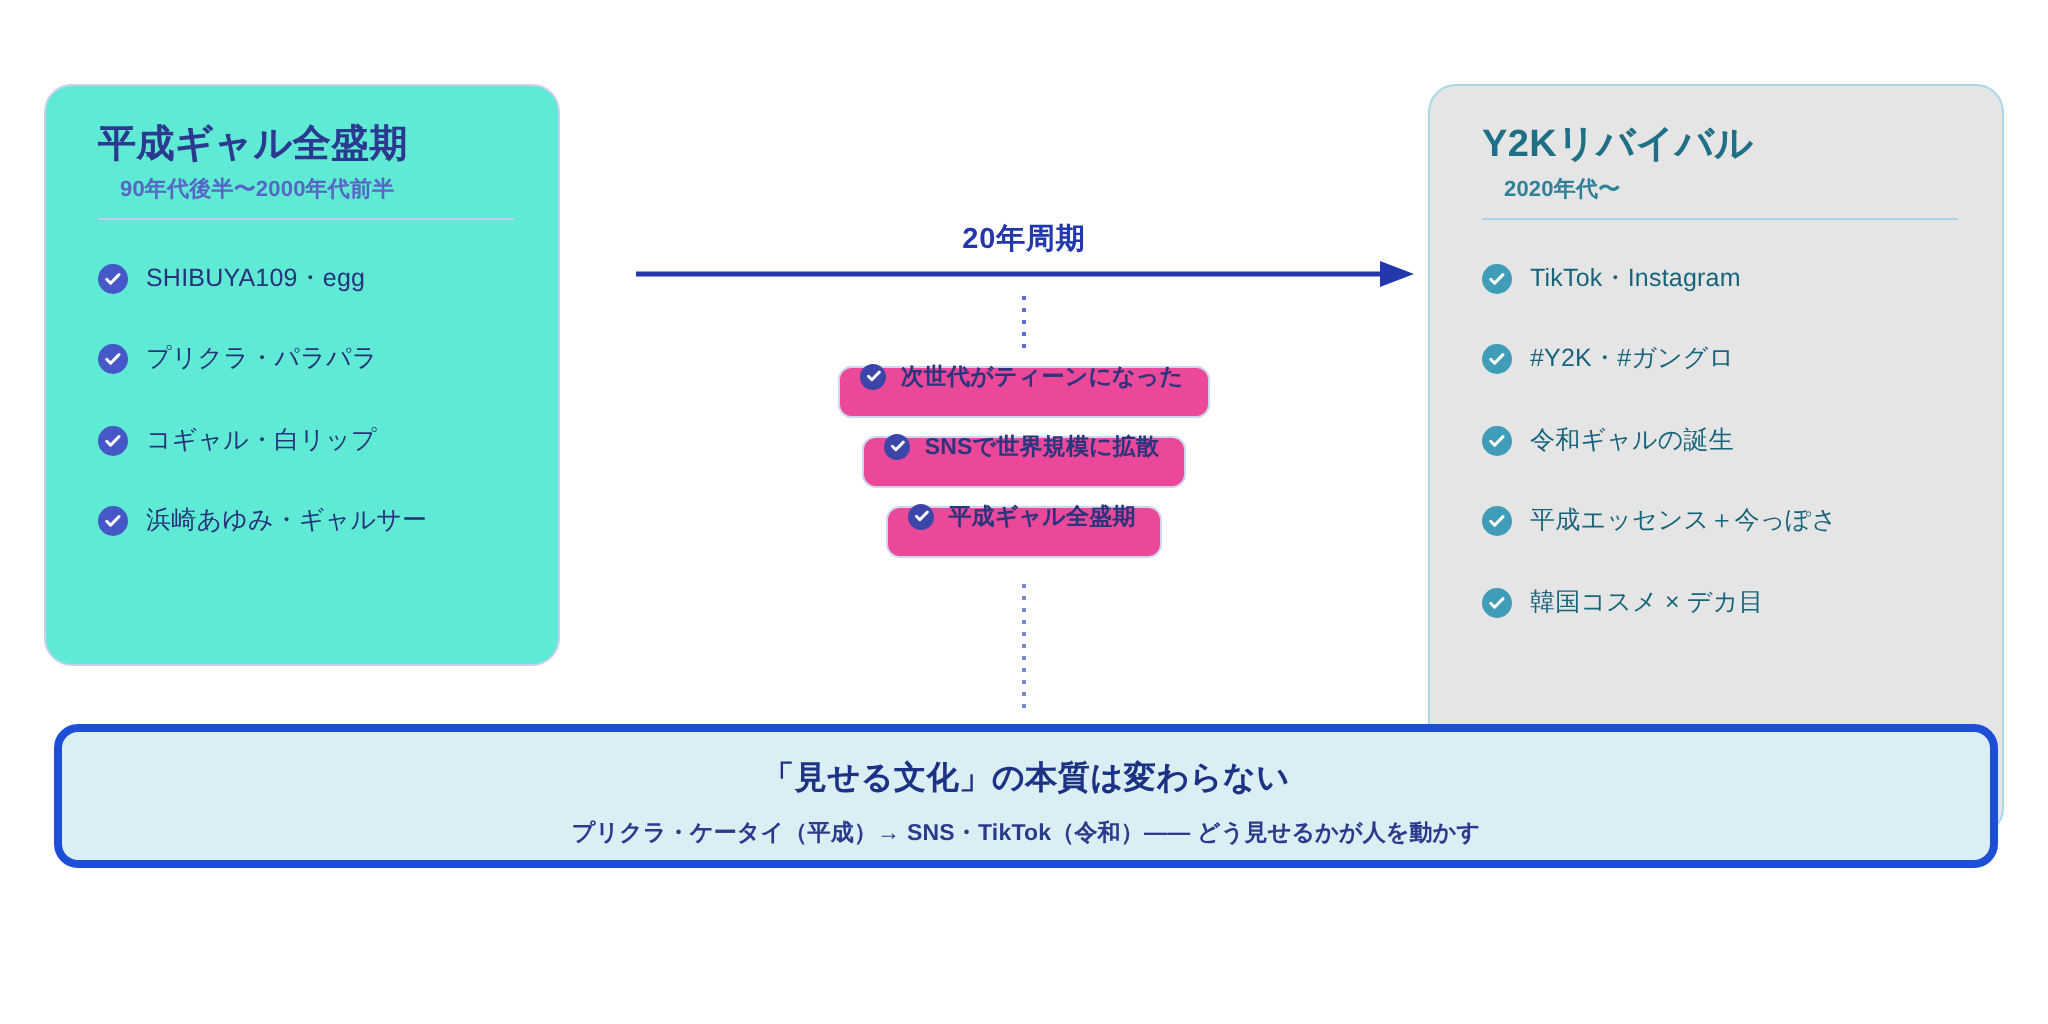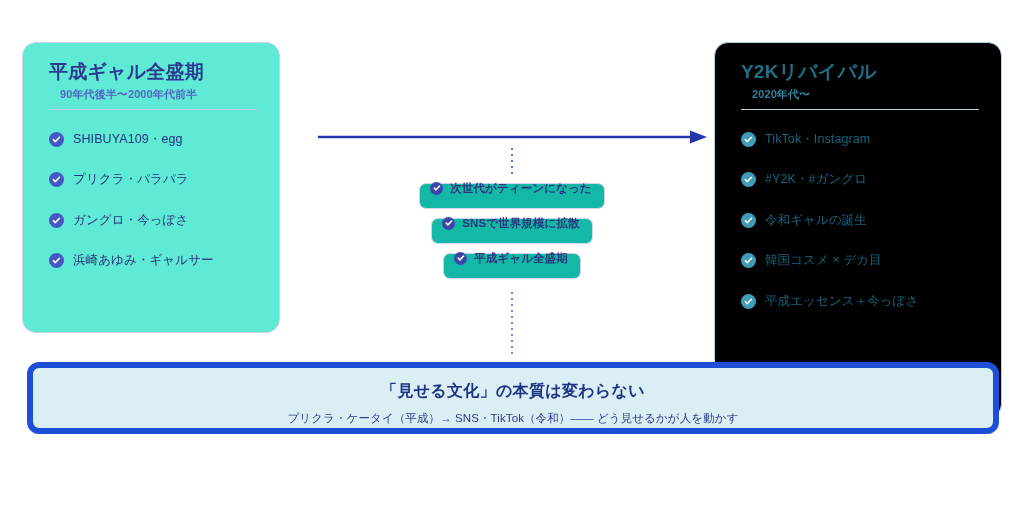--- a/index.html
+++ b/index.html
@@ -40,7 +40,7 @@
     top: 42px;
     width: 288px;
     height: 376px;
-    background: #000000;
+    background: #e5e5e5;
     border: 1px solid #a9d8e4;
   }
 

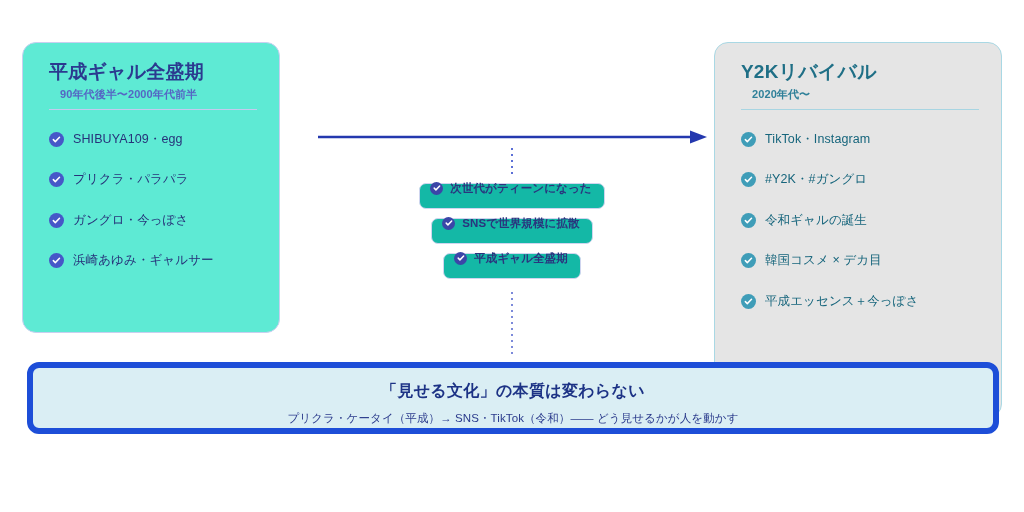--- a/index.html
+++ b/index.html
@@ -316,6 +316,7 @@
     </ul>
   </div>
 
+  <div class="cycle-label">20年周期</div>
 
   <div class="arrow-wrap">
     <svg width="389" height="16" viewBox="0 0 389 16">

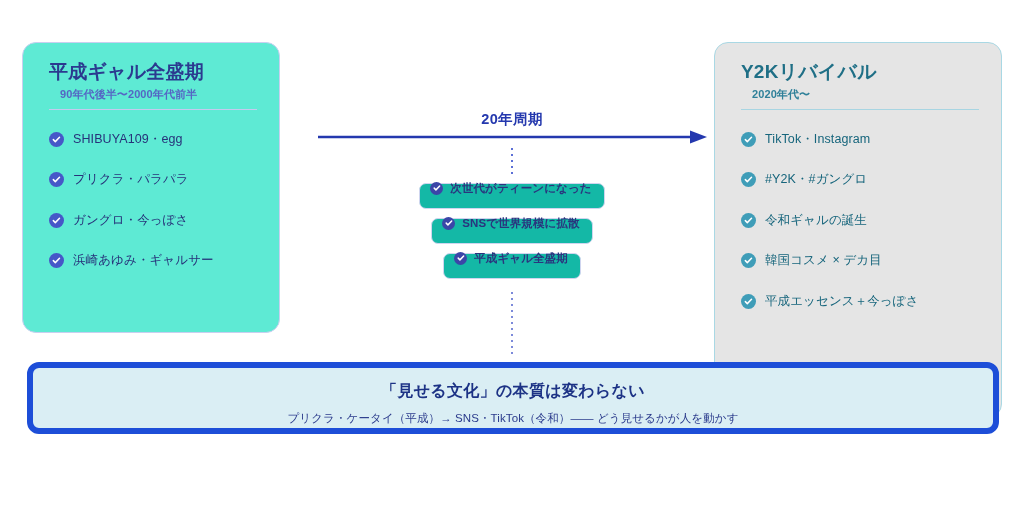--- a/index.html
+++ b/index.html
@@ -175,7 +175,7 @@
     gap: 7px;
     height: 26px;
     padding: 0 12px 16px 10px;
-    background: #14b8a6;
+    background: #ec4899;
     border: 1px solid #cfd5ef;
     border-radius: 7px;
   }

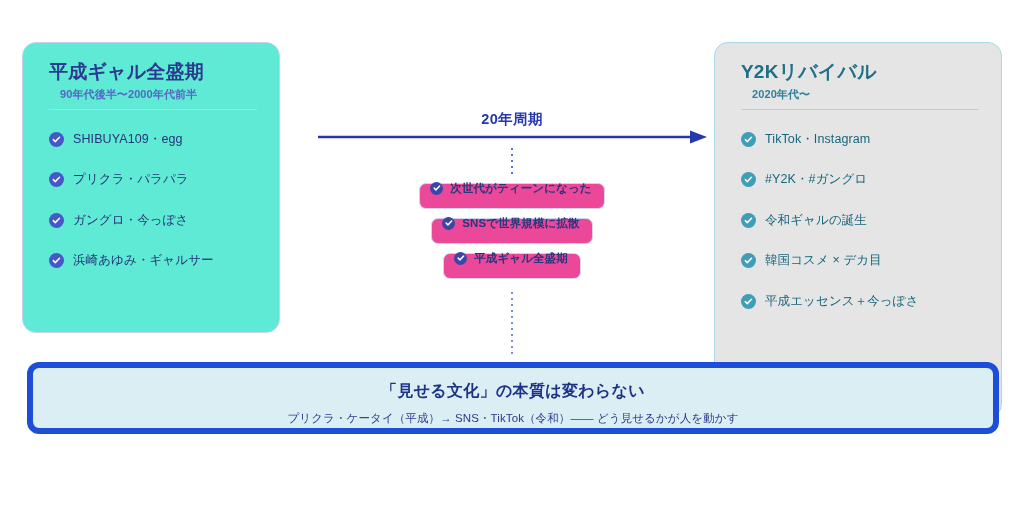--- a/index.html
+++ b/index.html
@@ -255,7 +255,7 @@
               <path d="M1.8 6.2 L4.4 8.8 L10 3.1" fill="none" stroke="#ffffff" stroke-width="2" stroke-linecap="round" stroke-linejoin="round"></path>
             </svg>
         </span>
-        <span class="era-item-label">ガングロ・今っぽさ</span>
+        <span class="era-item-label">コギャル・白リップ</span>
       </li>
       <li class="era-item">
         <span class="check-icon check-blue">

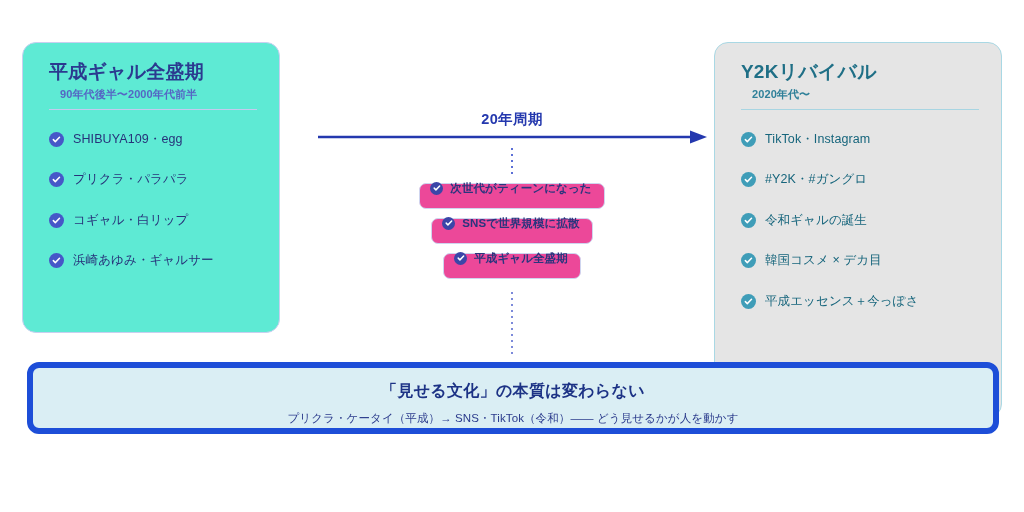--- a/index.html
+++ b/index.html
@@ -303,15 +303,15 @@
               <path d="M1.8 6.2 L4.4 8.8 L10 3.1" fill="none" stroke="#ffffff" stroke-width="2" stroke-linecap="round" stroke-linejoin="round"></path>
             </svg>
         </span>
+        <span class="era-item-label">平成エッセンス＋今っぽさ</span>
+      </li>
+      <li class="era-item">
+        <span class="check-icon check-teal">
+          <svg width="9" height="9" viewBox="0 0 12 12">
+              <path d="M1.8 6.2 L4.4 8.8 L10 3.1" fill="none" stroke="#ffffff" stroke-width="2" stroke-linecap="round" stroke-linejoin="round"></path>
+            </svg>
+        </span>
         <span class="era-item-label">韓国コスメ × デカ目</span>
-      </li>
-      <li class="era-item">
-        <span class="check-icon check-teal">
-          <svg width="9" height="9" viewBox="0 0 12 12">
-              <path d="M1.8 6.2 L4.4 8.8 L10 3.1" fill="none" stroke="#ffffff" stroke-width="2" stroke-linecap="round" stroke-linejoin="round"></path>
-            </svg>
-        </span>
-        <span class="era-item-label">平成エッセンス＋今っぽさ</span>
       </li>
     </ul>
   </div>

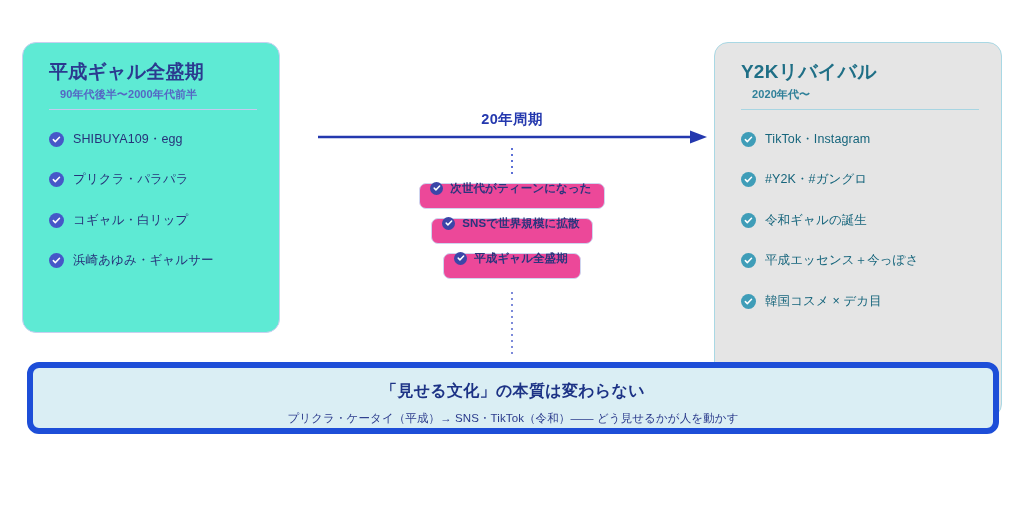--- a/index.html
+++ b/index.html
@@ -197,7 +197,7 @@
     height: 72px;
     box-sizing: border-box;
     background: #daeef4;
-    border: 6px solid #1d4ed8;
+    border: 4px solid #1d4ed8;
     border-radius: 12px;
   }
   .banner-title {

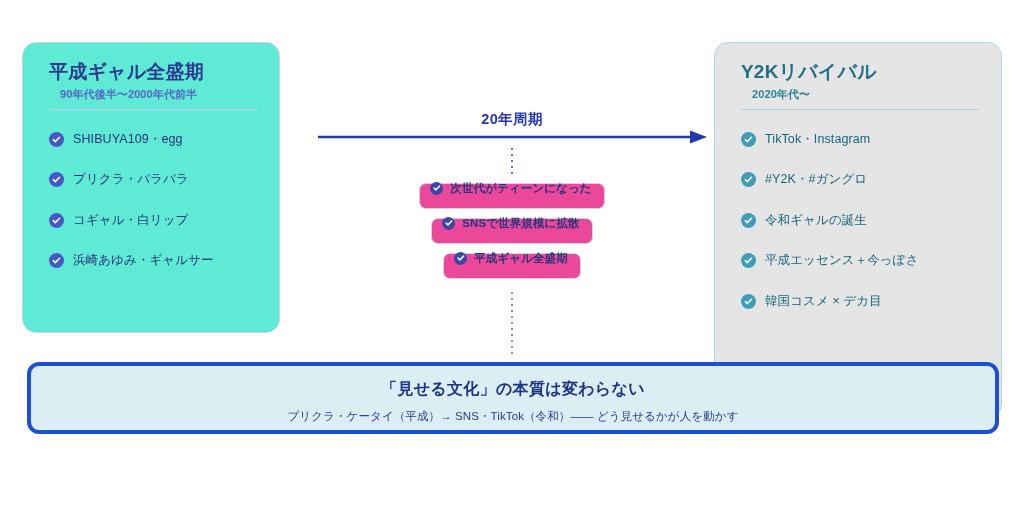--- a/index.html
+++ b/index.html
@@ -218,7 +218,7 @@
     top: 43px;
     text-align: center;
     font-size: 11.5px;
-    font-weight: normal;
+    font-weight: bold;
     color: #2b3b8c;
     letter-spacing: .1px;
   }

